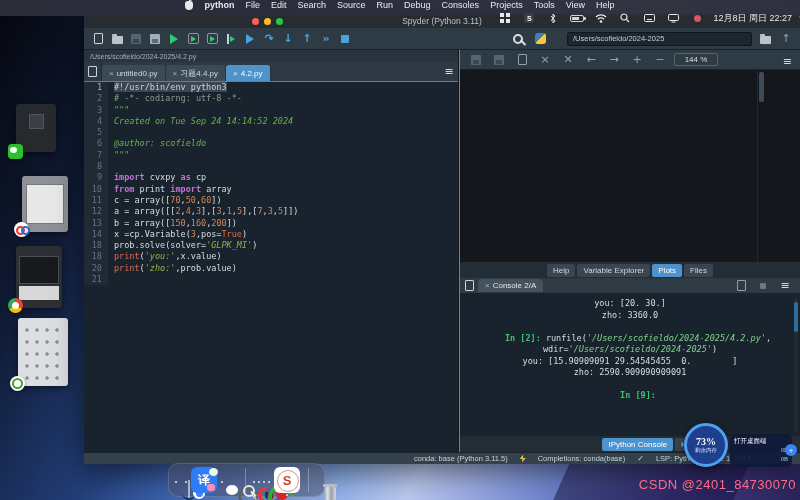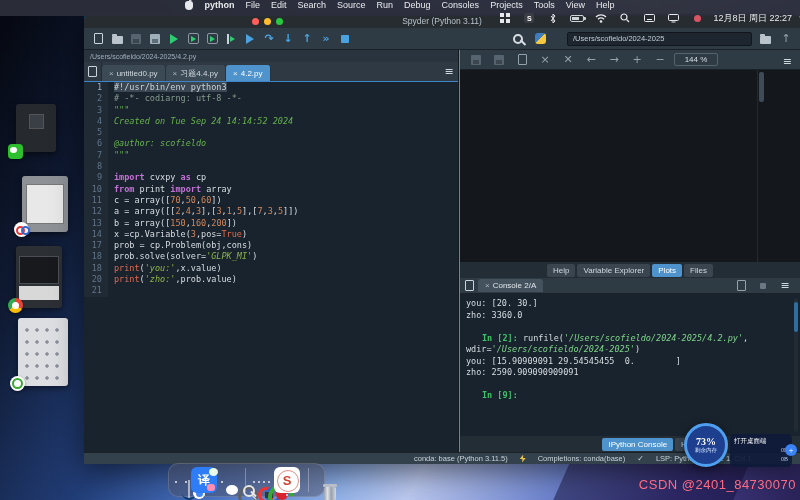--- a/index.html
+++ b/index.html
@@ -429,7 +429,6 @@
           <div class="crow"><span class="lnum">12</span><span class="ctext"><span><span class="tk-pl">a = array([[</span><span class="tk-num">2</span><span class="tk-pl">,</span><span class="tk-num">4</span><span class="tk-pl">,</span><span class="tk-num">3</span><span class="tk-pl">],[</span><span class="tk-num">3</span><span class="tk-pl">,</span><span class="tk-num">1</span><span class="tk-pl">,</span><span class="tk-num">5</span><span class="tk-pl">],[</span><span class="tk-num">7</span><span class="tk-pl">,</span><span class="tk-num">3</span><span class="tk-pl">,</span><span class="tk-num">5</span><span class="tk-pl">]])</span></span></span></div>
           <div class="crow"><span class="lnum">13</span><span class="ctext"><span><span class="tk-pl">b = array([</span><span class="tk-num">150</span><span class="tk-pl">,</span><span class="tk-num">160</span><span class="tk-pl">,</span><span class="tk-num">200</span><span class="tk-pl">])</span></span></span></div>
           <div class="crow"><span class="lnum">14</span><span class="ctext"><span><span class="tk-pl">x =cp.Variable(</span><span class="tk-num">3</span><span class="tk-pl">,pos=</span><span class="tk-bi">True</span><span class="tk-pl">)</span></span></span></div>
-          <div class="crow"><span class="lnum">17</span><span class="ctext"><span><span class="tk-pl">prob = cp.Problem(obj,cons)</span></span></span></div>
           <div class="crow"><span class="lnum">18</span><span class="ctext"><span><span class="tk-pl">prob.solve(solver=</span><span class="tk-str">'GLPK_MI'</span><span class="tk-pl">)</span></span></span></div>
           <div class="crow"><span class="lnum">18</span><span class="ctext"><span><span class="tk-bi">print</span><span class="tk-pl">(</span><span class="tk-str">'you:'</span><span class="tk-pl">,x.value)</span></span></span></div>
           <div class="crow"><span class="lnum">20</span><span class="ctext"><span><span class="tk-bi">print</span><span class="tk-pl">(</span><span class="tk-str">'zho:'</span><span class="tk-pl">,prob.value)</span></span></span></div>

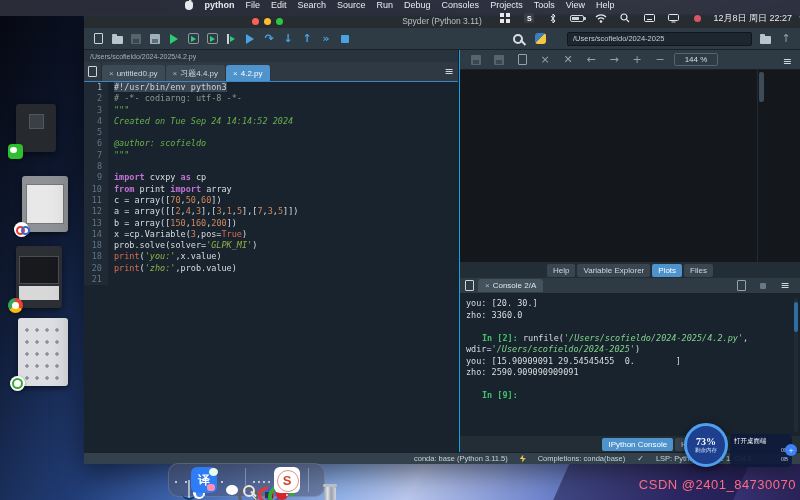--- a/index.html
+++ b/index.html
@@ -128,7 +128,7 @@
   .ctab { display:flex; align-items:center; gap:3px; font-size:8px; color:#dfe5ea; background:#44525e; padding:2px 7px; border-radius:3px 3px 0 0; }
   .chead-sp { flex:1; }
   .chead .icn { width:14px; }
-  .cbody { position:absolute; left:0; top:244px; right:0; height:142px; background:#19232d; padding:4px 6px; }
+  .cbody { position:absolute; left:0; top:244px; right:0; height:142px; background:#19232d; padding:4px 6px;text-align:center; }
   .conrow { font-family:"DejaVu Sans Mono","Liberation Mono",monospace; font-size:8.5px; line-height:11.5px; white-space:pre; }
   .ck-out { color:#d7dde3; }
   .ck-prompt { color:#3ec26b; font-weight:bold;margin-left:16px; }

